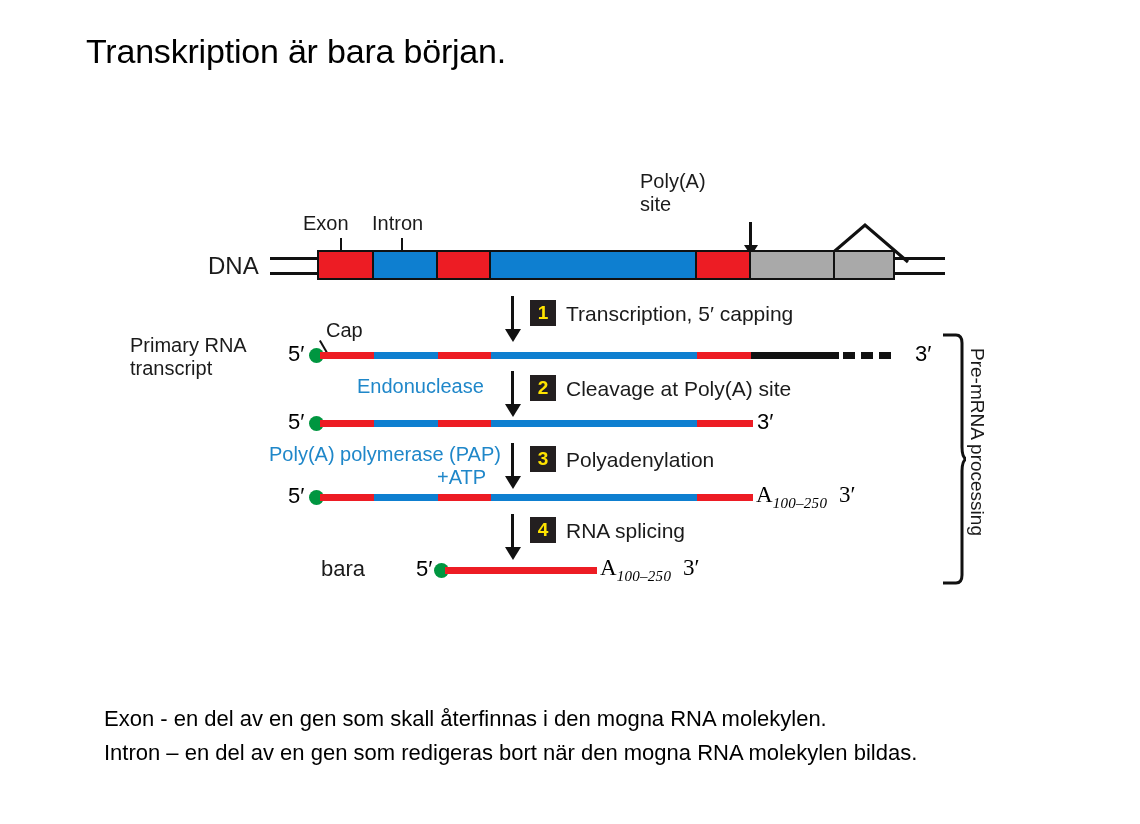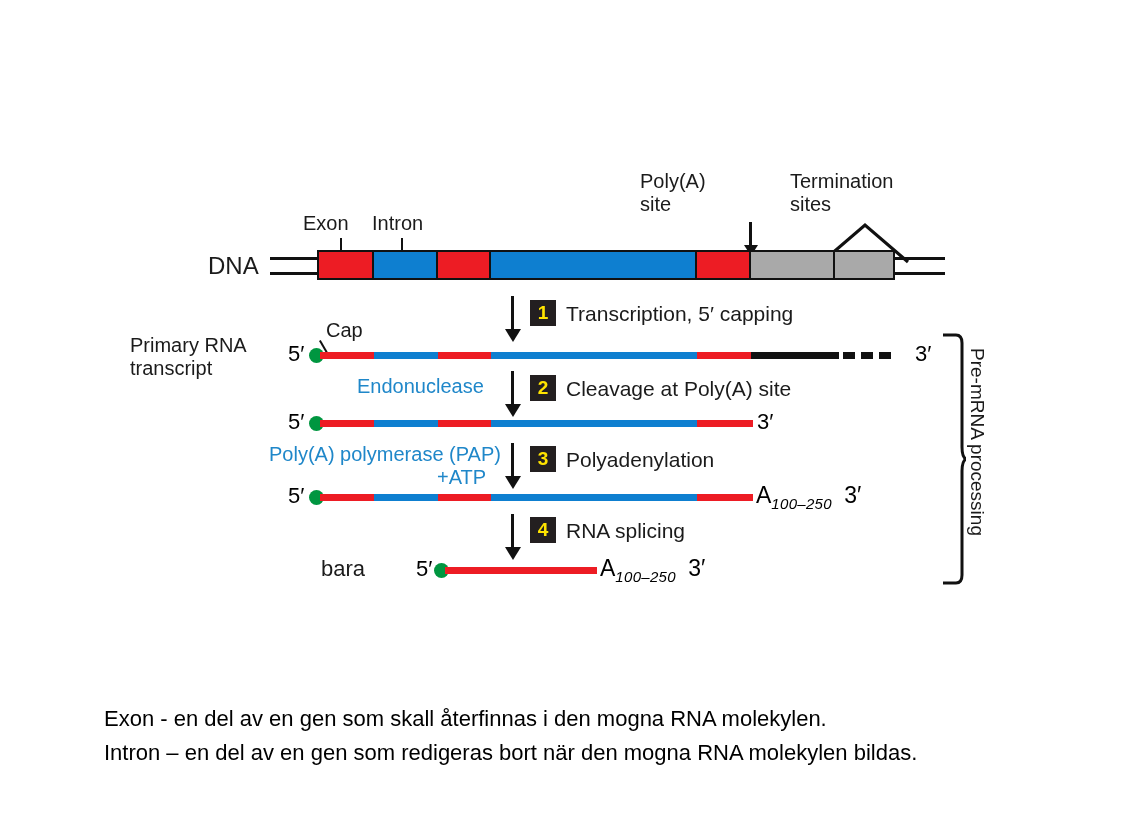--- a/index.html
+++ b/index.html
@@ -102,6 +102,7 @@
 <div id="stage">
 
   <div class="title">
+    <div>Transkription är bara början.</div>
   </div>
 
   <div class="lbl" style="left:303px;top:212px;">Exon</div>

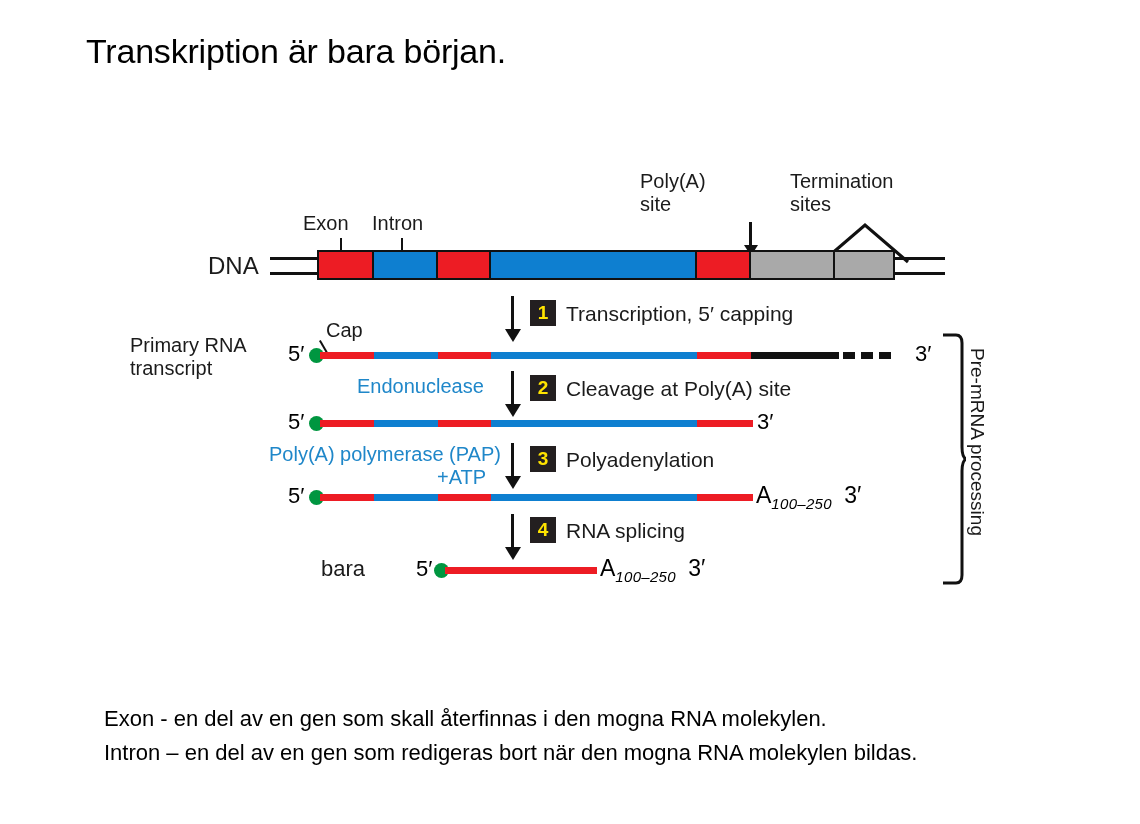--- a/index.html
+++ b/index.html
@@ -114,10 +114,6 @@
     <div>Poly(A)</div>
     <div>site</div>
   </div>
-  <div class="lbl ctr" style="left:790px;top:170px;width:180px;">
-    <div>Termination</div>
-    <div>sites</div>
-  </div>
 
   <div class="pa-arrow" style="left:749px;top:222px;height:26px;"></div>
   <div class="pa-head" style="left:744px;top:245px;"></div>

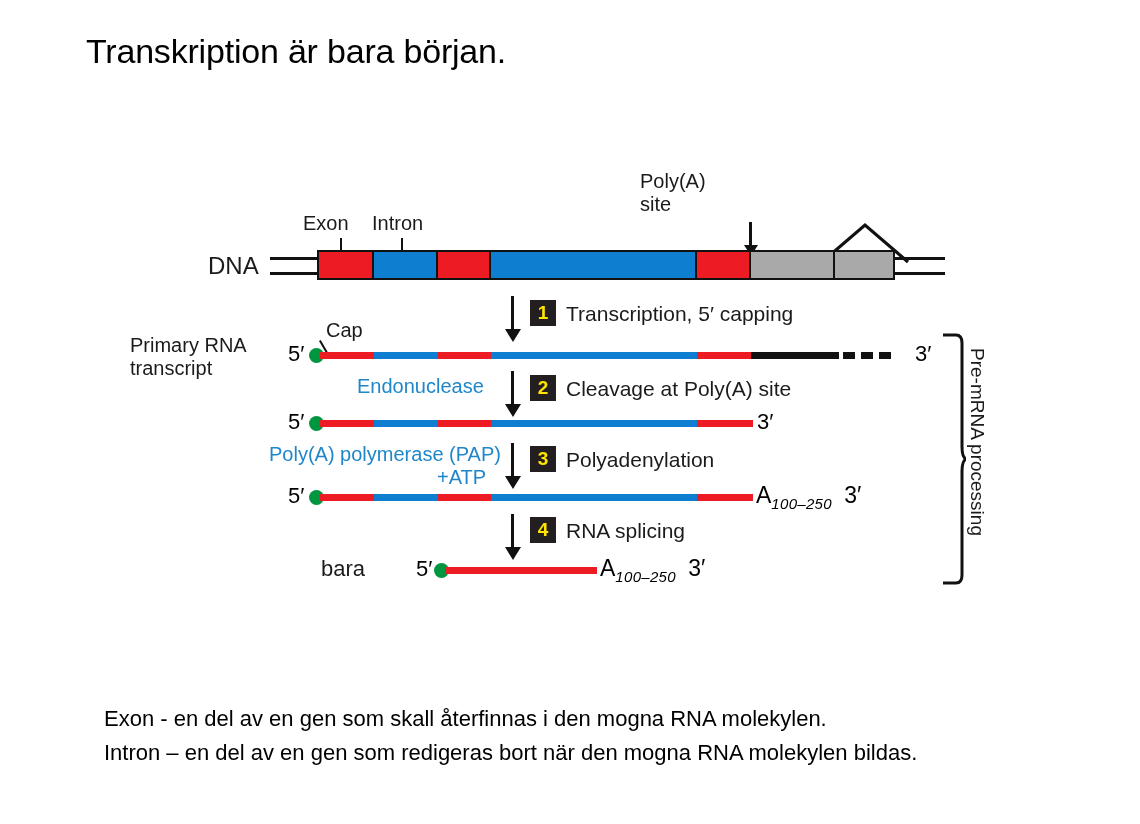--- a/index.html
+++ b/index.html
@@ -64,7 +64,7 @@
 
   .end5{position:absolute;font-size:22px;white-space:nowrap;}
   .end3{position:absolute;font-size:22px;white-space:nowrap;}
-  .polyA{position:absolute;font-size:23px;white-space:nowrap;}
+  .polyA{position:absolute;font-size:23px;white-space:nowrap;font-family:Liberation Serif, serif;}
   .polyA sub{font-size:15px;font-style:italic;letter-spacing:0.3px;}
 
   

